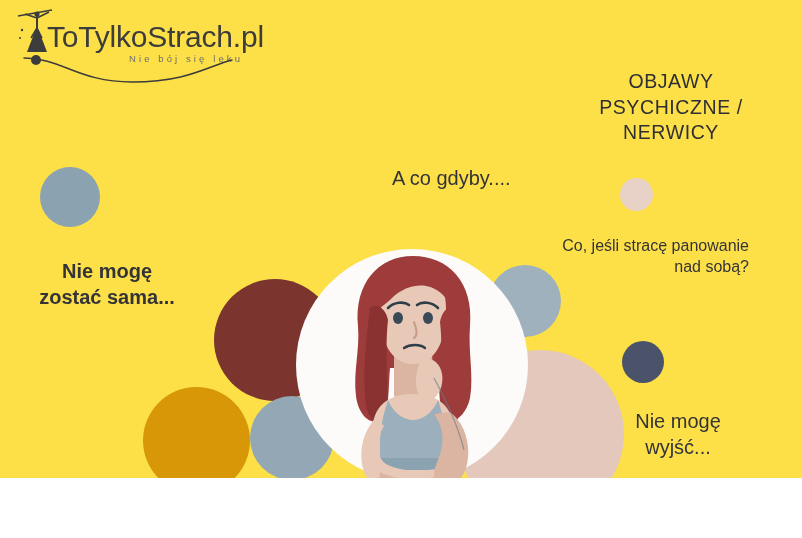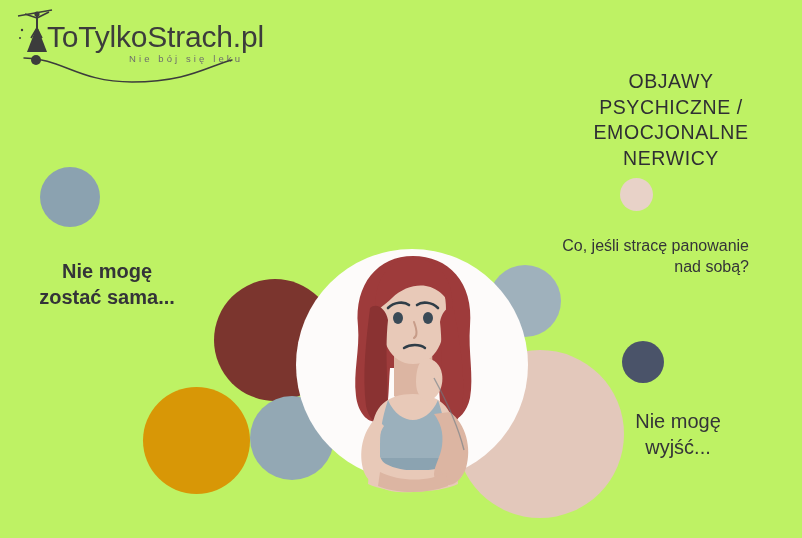--- a/index.html
+++ b/index.html
@@ -16,8 +16,8 @@
   #infographic {
     position: relative;
     width: 802px;
-    height: 538px;
-    background: #bef264;
+    height: 478px;
+    background: #fde047;
     overflow: hidden;
   }
 

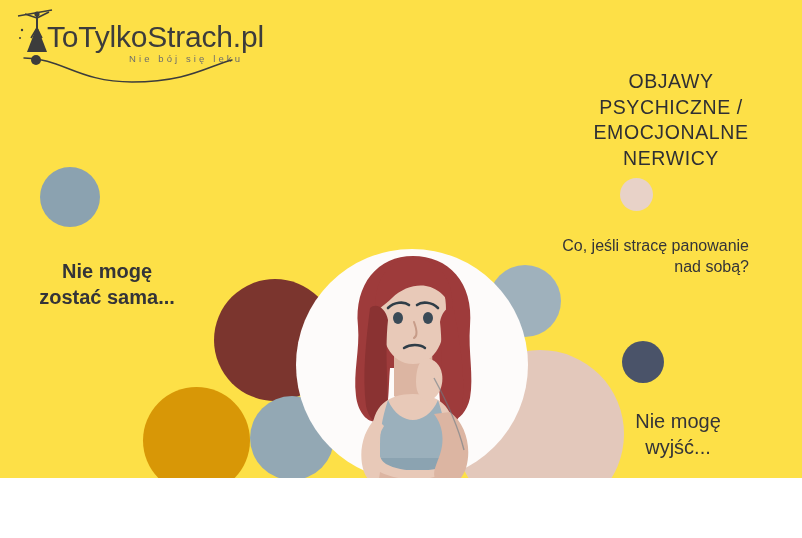--- a/index.html
+++ b/index.html
@@ -274,7 +274,6 @@
   <div class="headline">
     <div>OBJAWY</div>
     <div>PSYCHICZNE /</div>
-    <div>EMOCJONALNE</div>
     <div>NERWICY</div>
   </div>
 

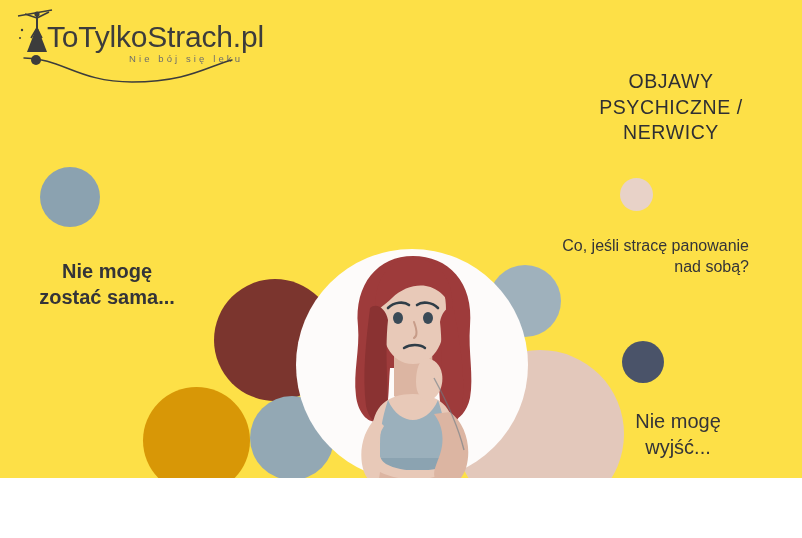--- a/index.html
+++ b/index.html
@@ -277,6 +277,7 @@
     <div>NERWICY</div>
   </div>
 
+  <div class="thought t-gdyby">A co gdyby....</div>
   <div class="thought t-sama">Nie mogę zostać sama...</div>
   <div class="thought t-stracę">Co, jeśli stracę panowanie nad sobą?</div>
   <div class="thought t-wyjsc">Nie mogę wyjść...</div>

